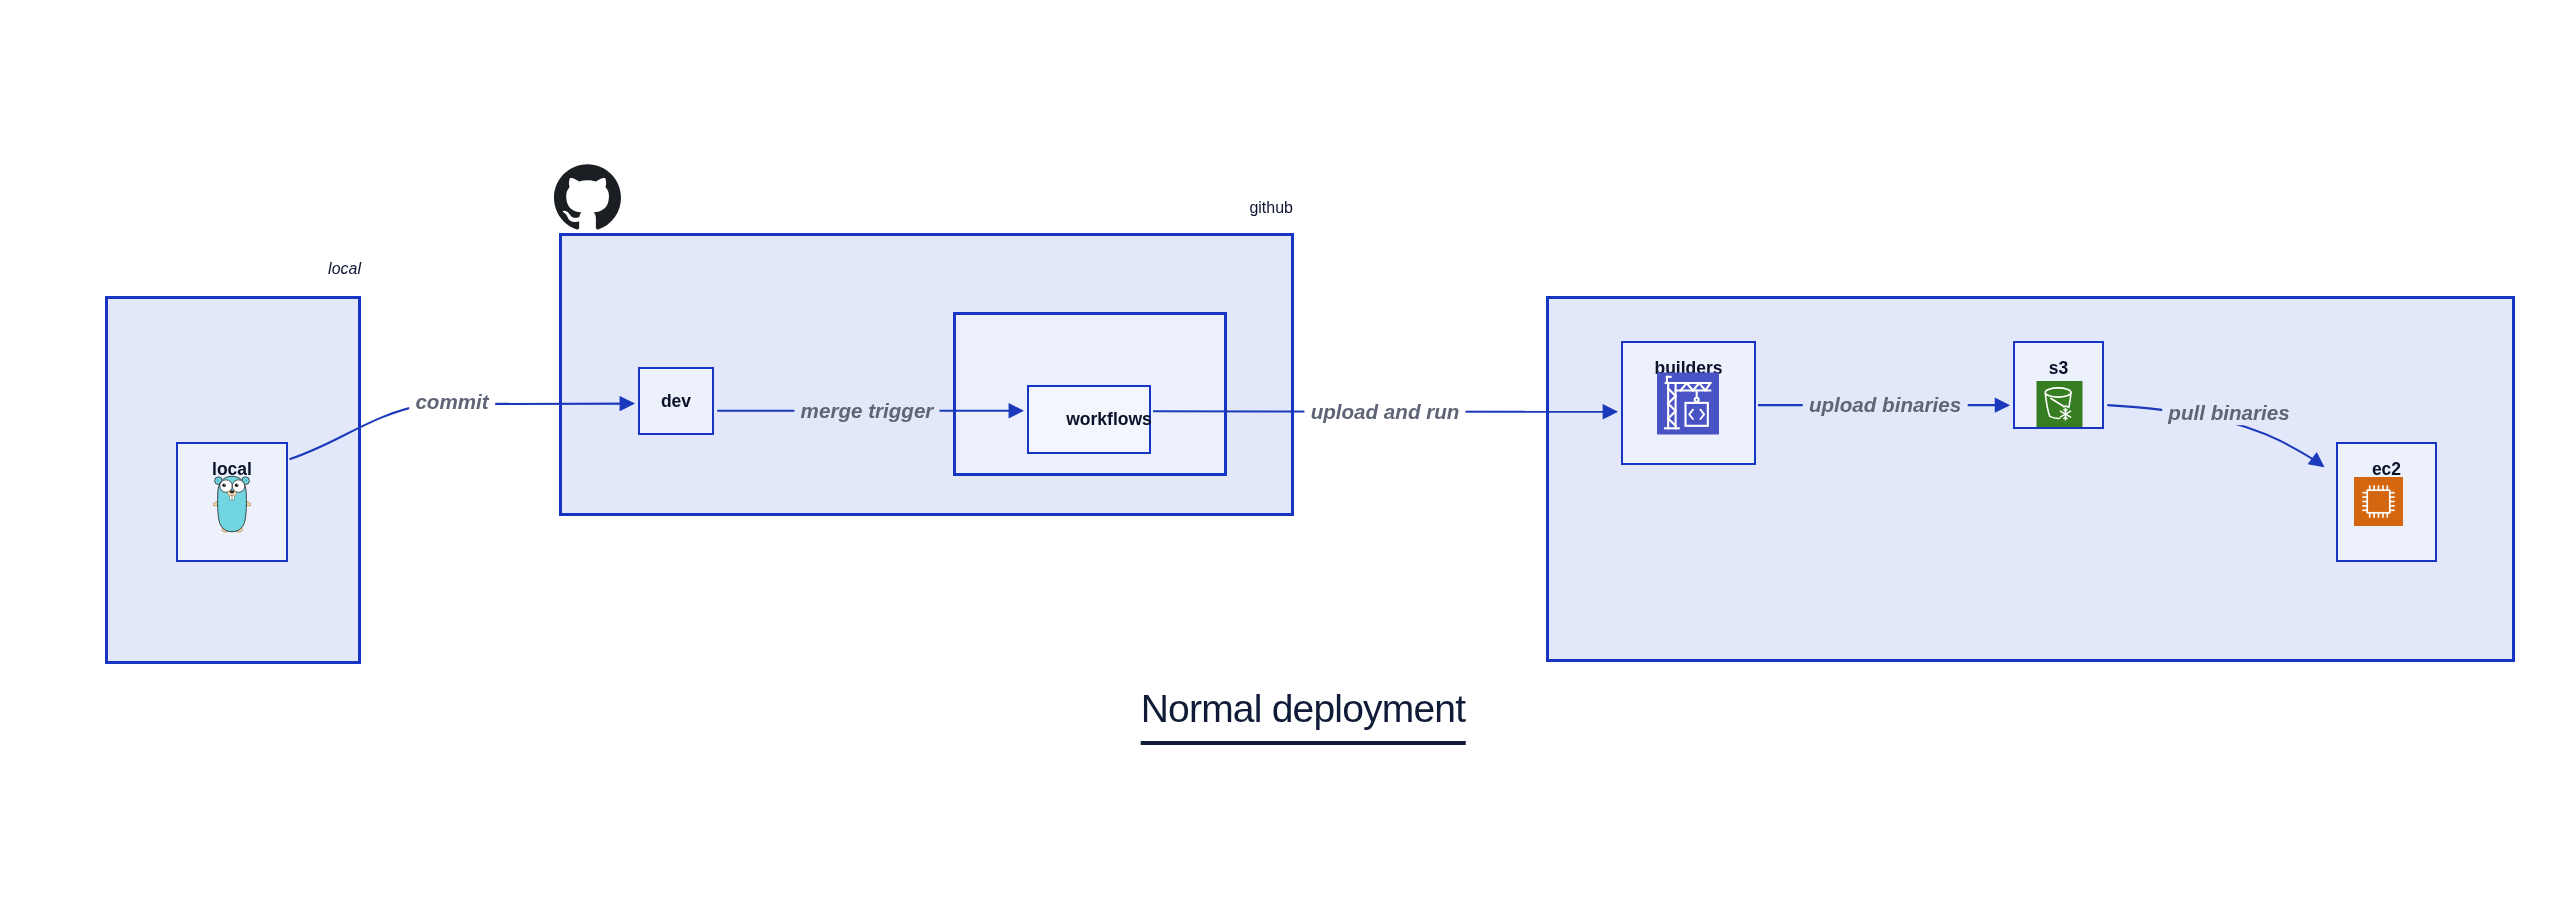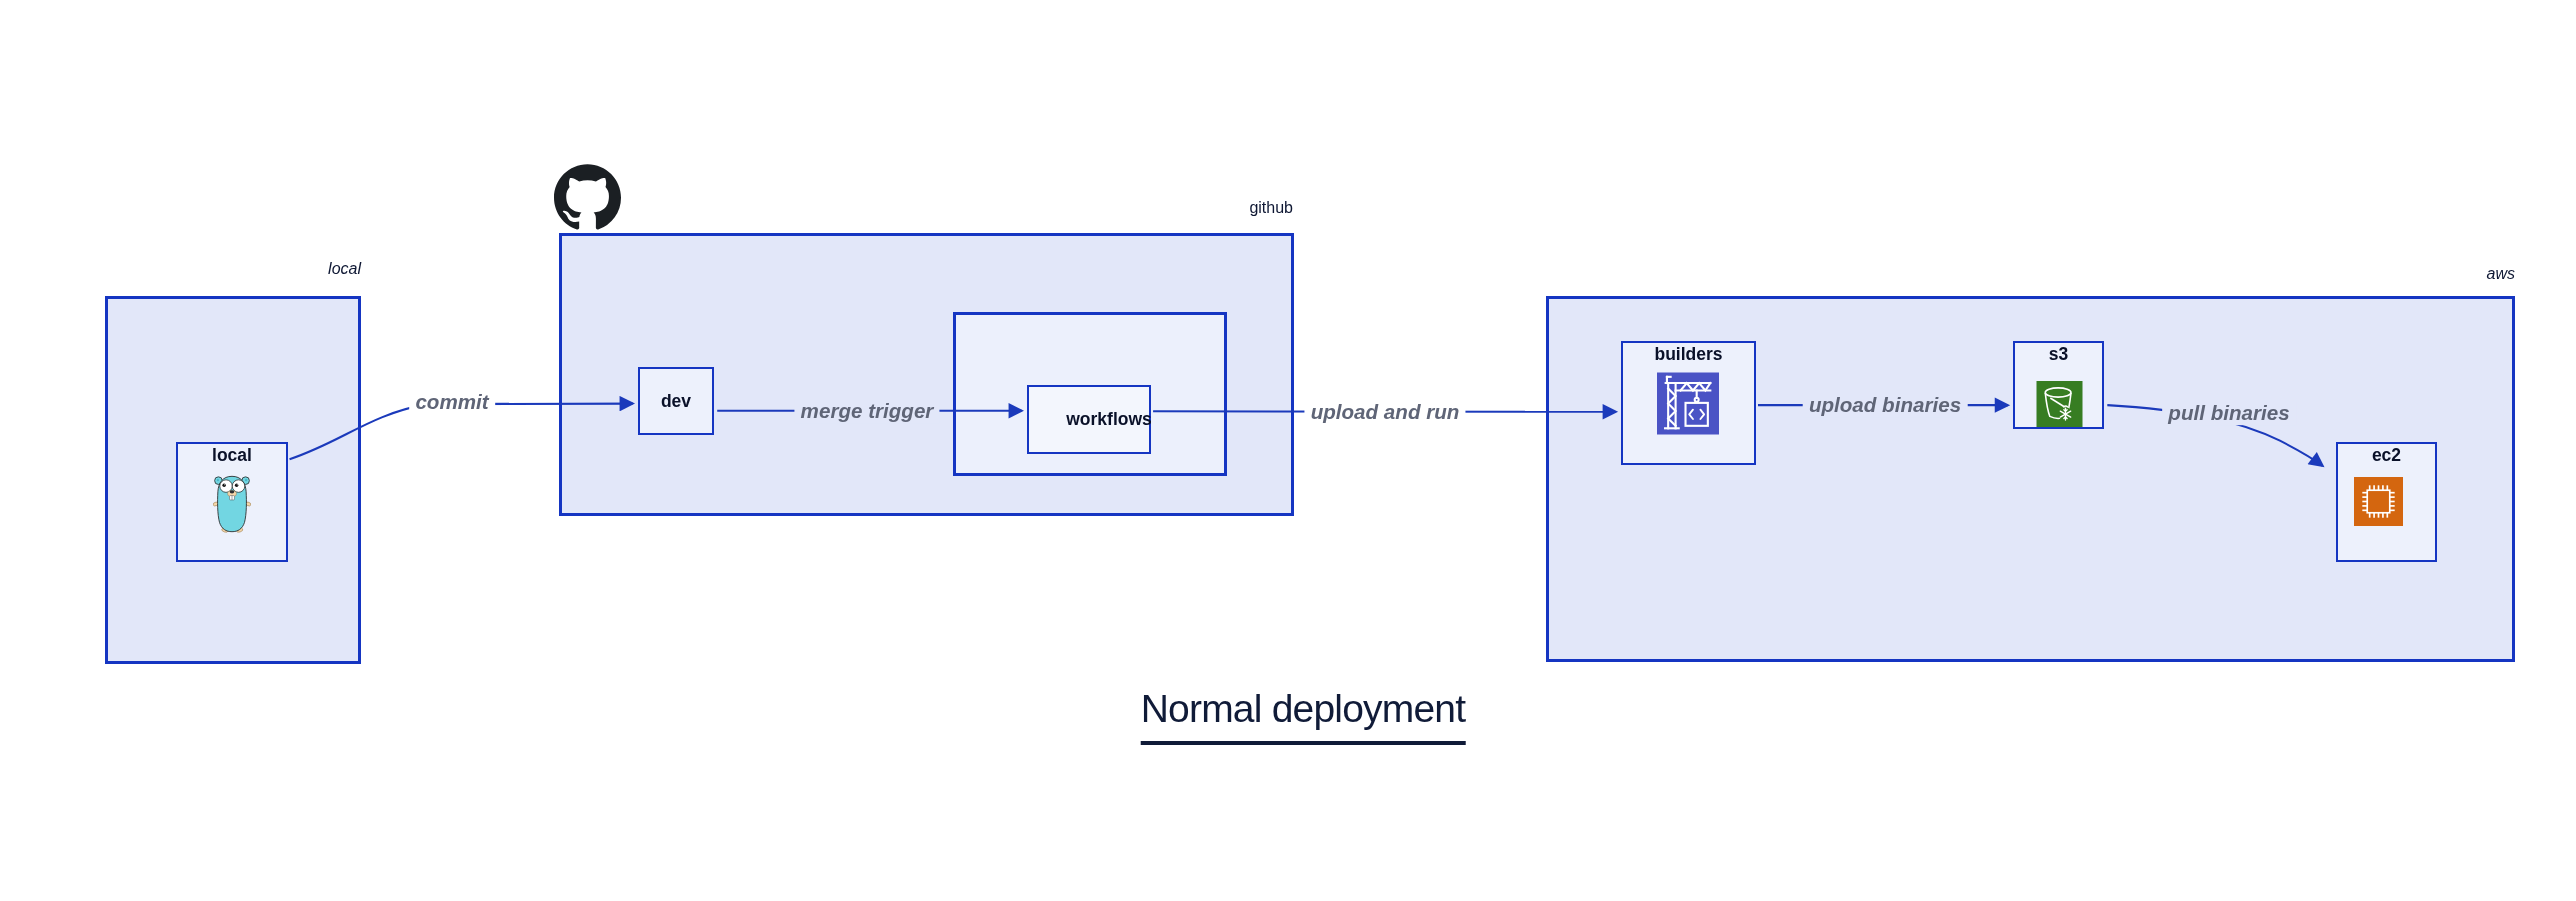--- a/index.html
+++ b/index.html
@@ -51,7 +51,6 @@
 
   <div class="container-label centered" style="left:953px;top:281px;width:274px;">master</div>
 
-  <div class="container-label centered" style="left:1546px;top:264px;width:969px;">aws</div>
 
   <div class="container-box" style="left:105px;top:296px;width:256px;height:368px;"></div>
 

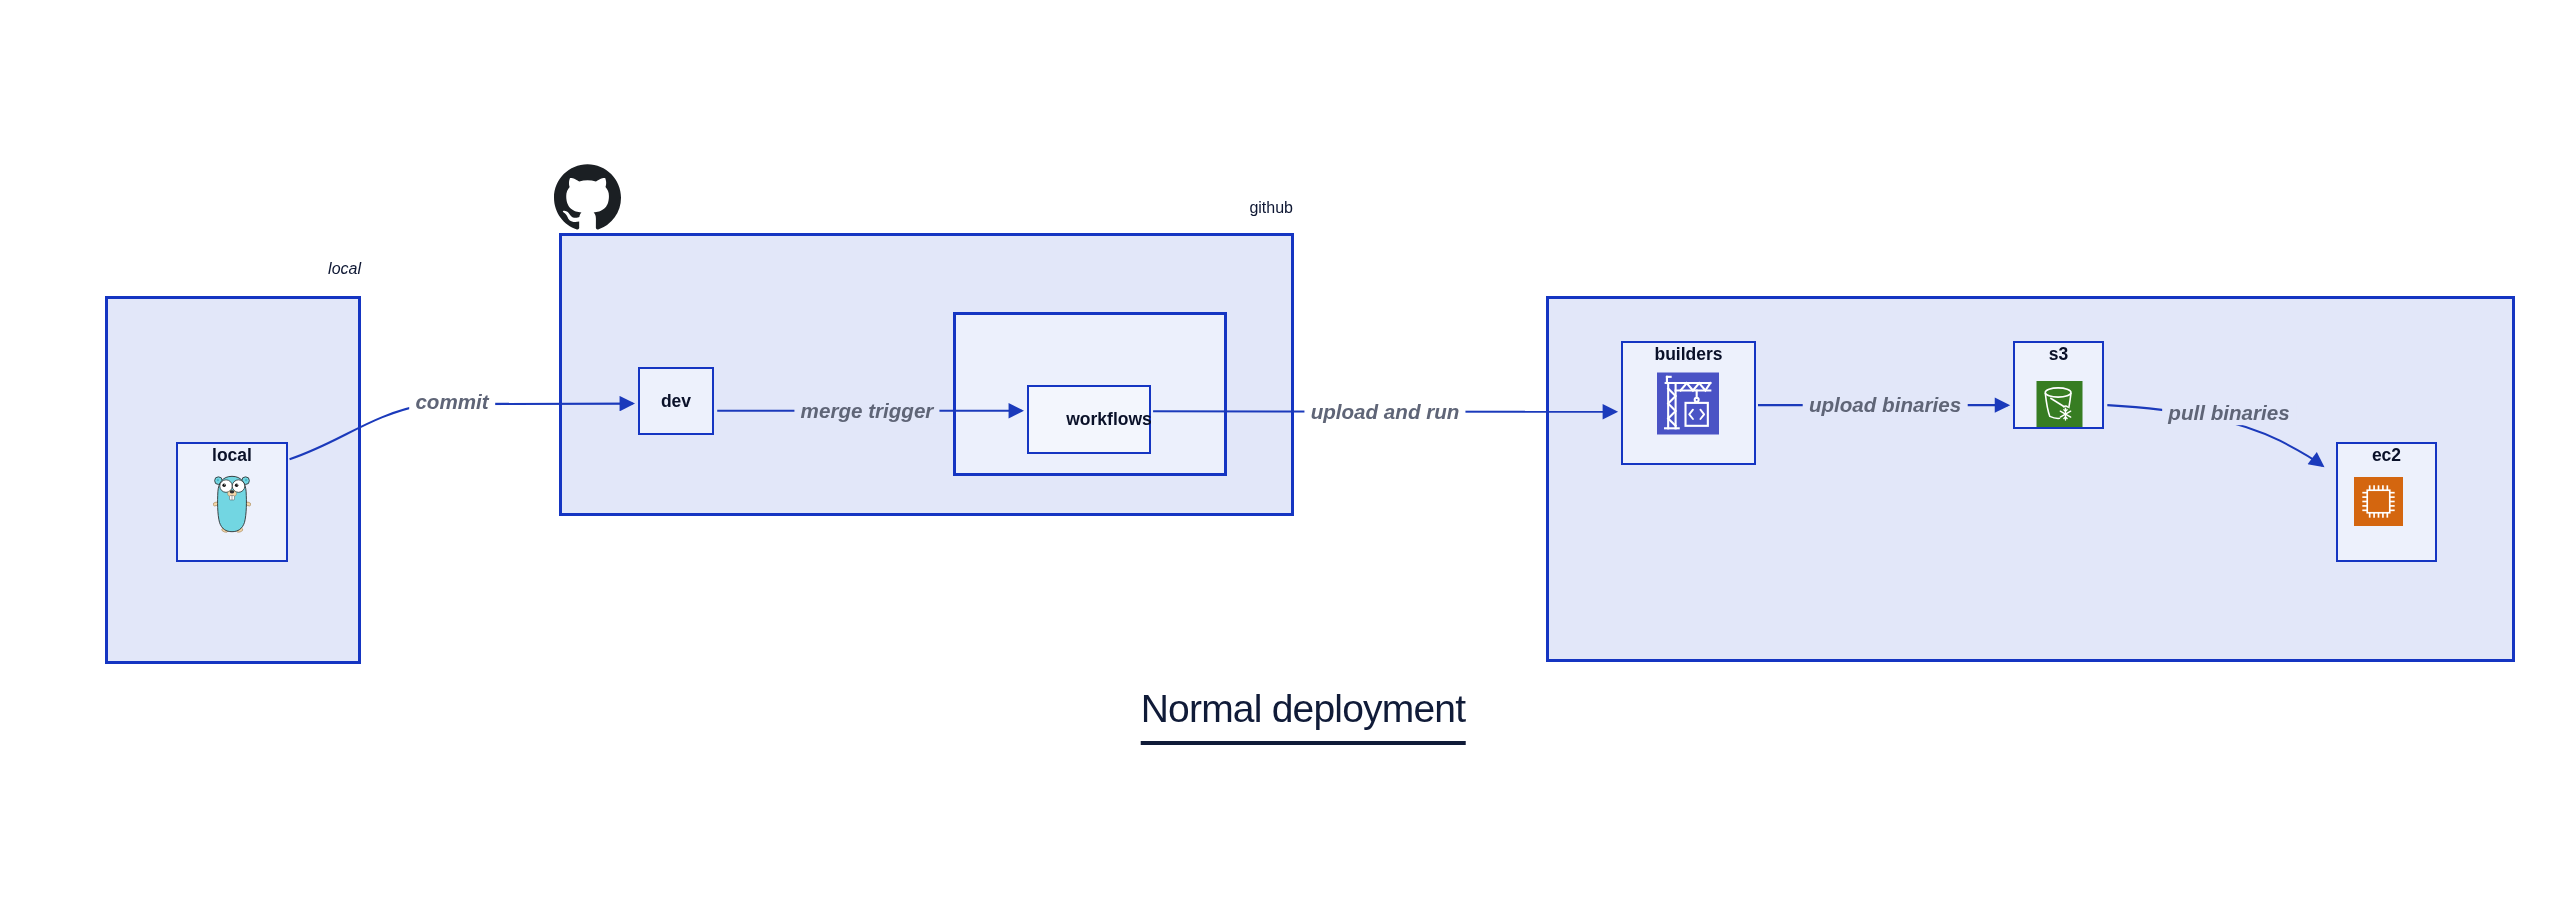--- a/index.html
+++ b/index.html
@@ -23,7 +23,7 @@
   }
   .container-label.centered{text-align:right;font-style:italic;}
   .node-label{
-    font-weight:700;font-size:17.5px;color:#0a1129;line-height:1.3;padding-top:0;
+    font-weight:700;font-size:17.5px;color:#0a1129;line-height:1.3;padding-top:14px;
     white-space:nowrap;
   }
   .edge-label{

